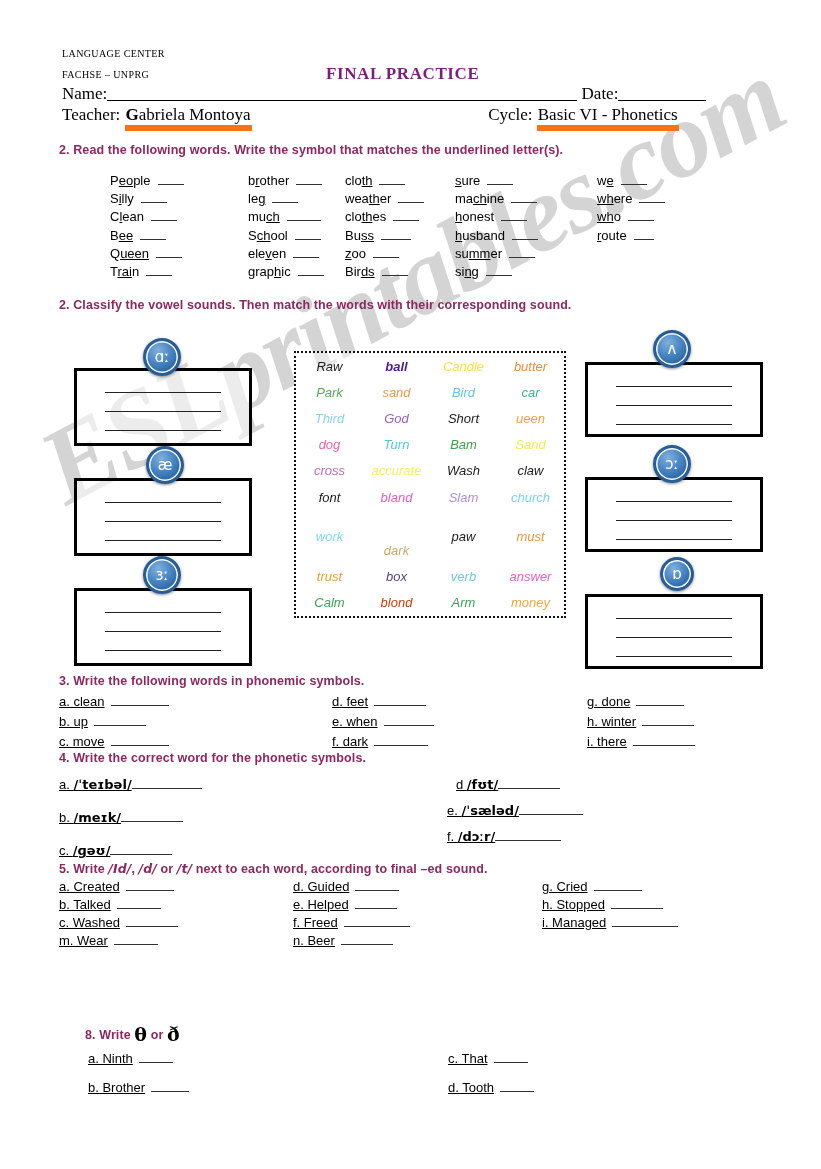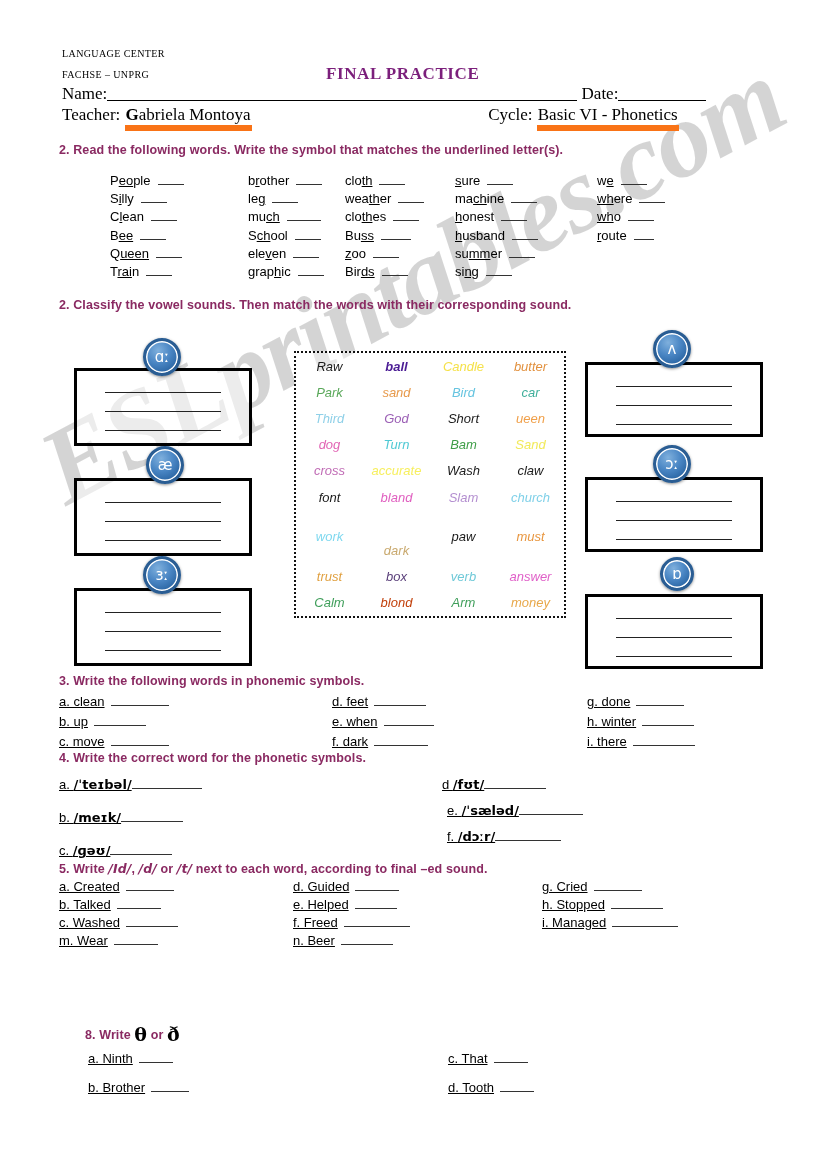--- a/index.html
+++ b/index.html
@@ -293,7 +293,7 @@
         <div class="qrow" style="left: 59px; top: 843px;"><span>c. </span><span class="ph">/ɡəʊ/</span><span class="blank" style="width: 62px;"></span></div>
       </div>
     <div id="ex4c2">
-        <div class="qrow" style="left: 442px; top: 777px;"><span>d </span><span class="ph">/fʊt/</span><span class="blank" style="width: 62px;"></span></div>
+        <div class="qrow" style="left: 456px; top: 777px;"><span>d </span><span class="ph">/fʊt/</span><span class="blank" style="width: 62px;"></span></div>
         <div class="qrow" style="left: 447px; top: 803px;"><span>e. </span><span class="ph">/ˈsæləd/</span><span class="blank" style="width: 64px;"></span></div>
         <div class="qrow" style="left: 447px; top: 829px;"><span>f. </span><span class="ph">/dɔːr/</span><span class="blank" style="width: 66px;"></span></div>
       </div>

